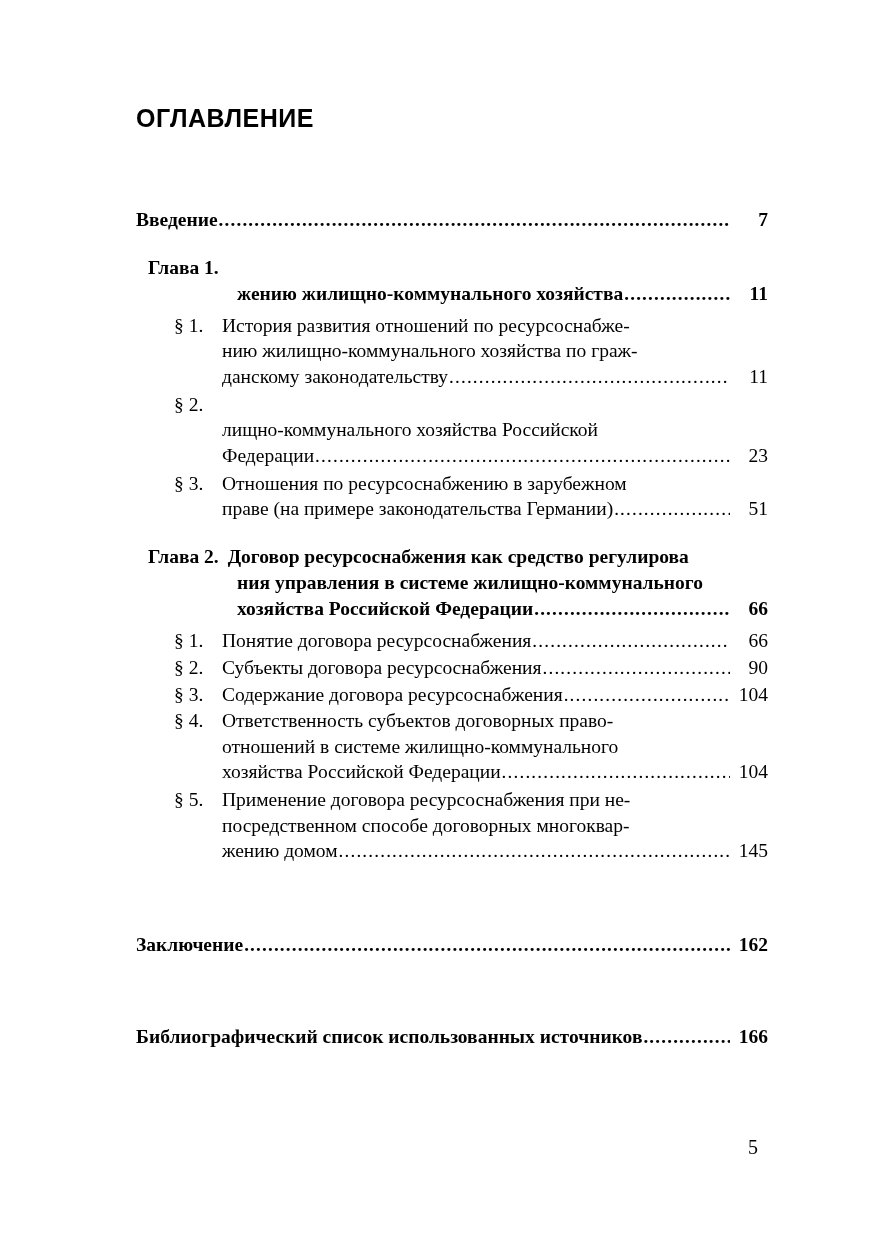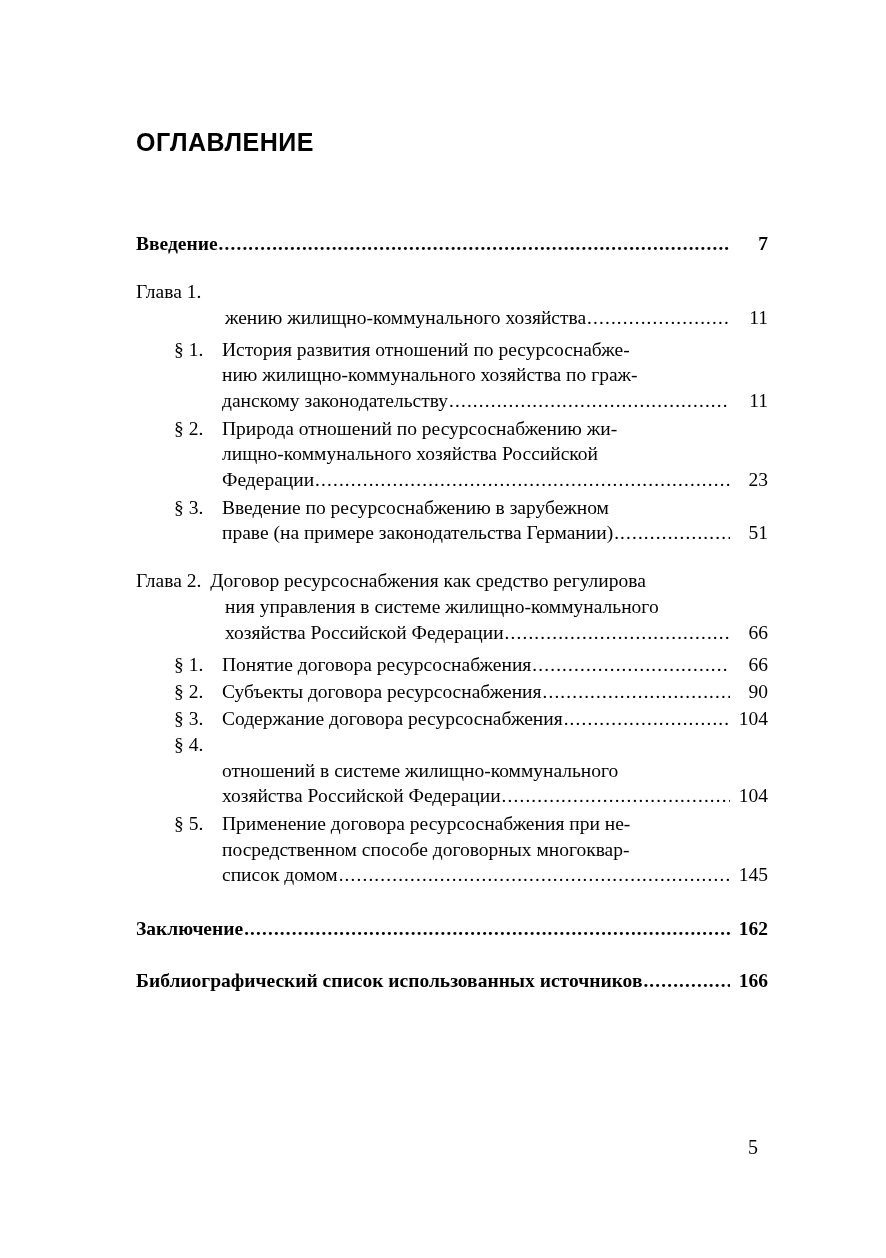--- a/index.html
+++ b/index.html
@@ -19,7 +19,7 @@
   .content {
     position: absolute;
     left: 136px;
-    top: 128px;
+    top: 104px;
     width: 632px;
   }
   .toc-title {

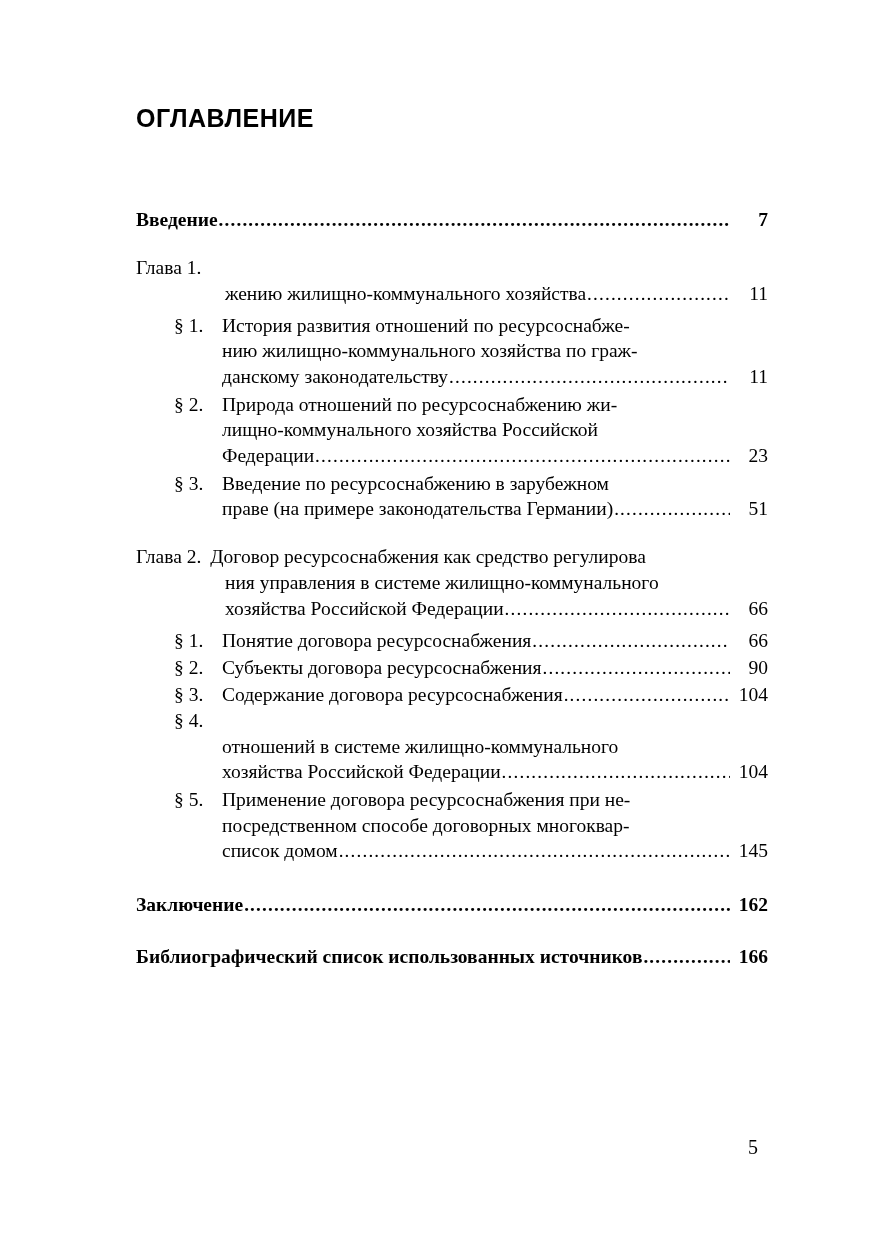--- a/index.html
+++ b/index.html
@@ -36,6 +36,7 @@
     align-items: baseline;
     font-size: 19.5px;
     line-height: 1.31;
+    margin-top: 40px;
   }
   .entry .label {
     white-space: nowrap;

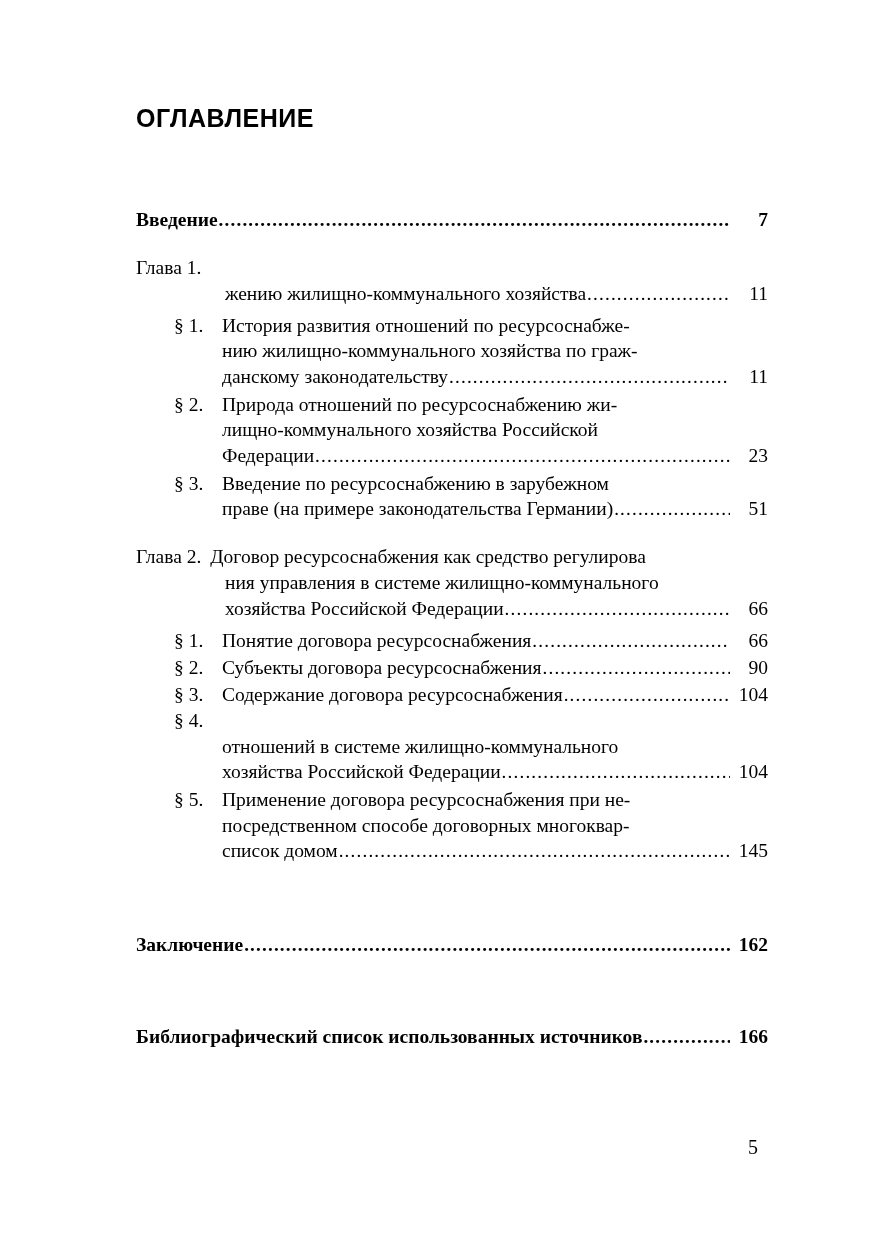--- a/index.html
+++ b/index.html
@@ -64,11 +64,12 @@
 
   
   .chapter {
-    font-weight: normal;
+    font-weight: bold;
     font-size: 19.5px;
     line-height: 1.33;
     margin-bottom: 6px;
     position: relative;
+    margin-left: 12px;
   }
   .chapter-line {
     display: flex;

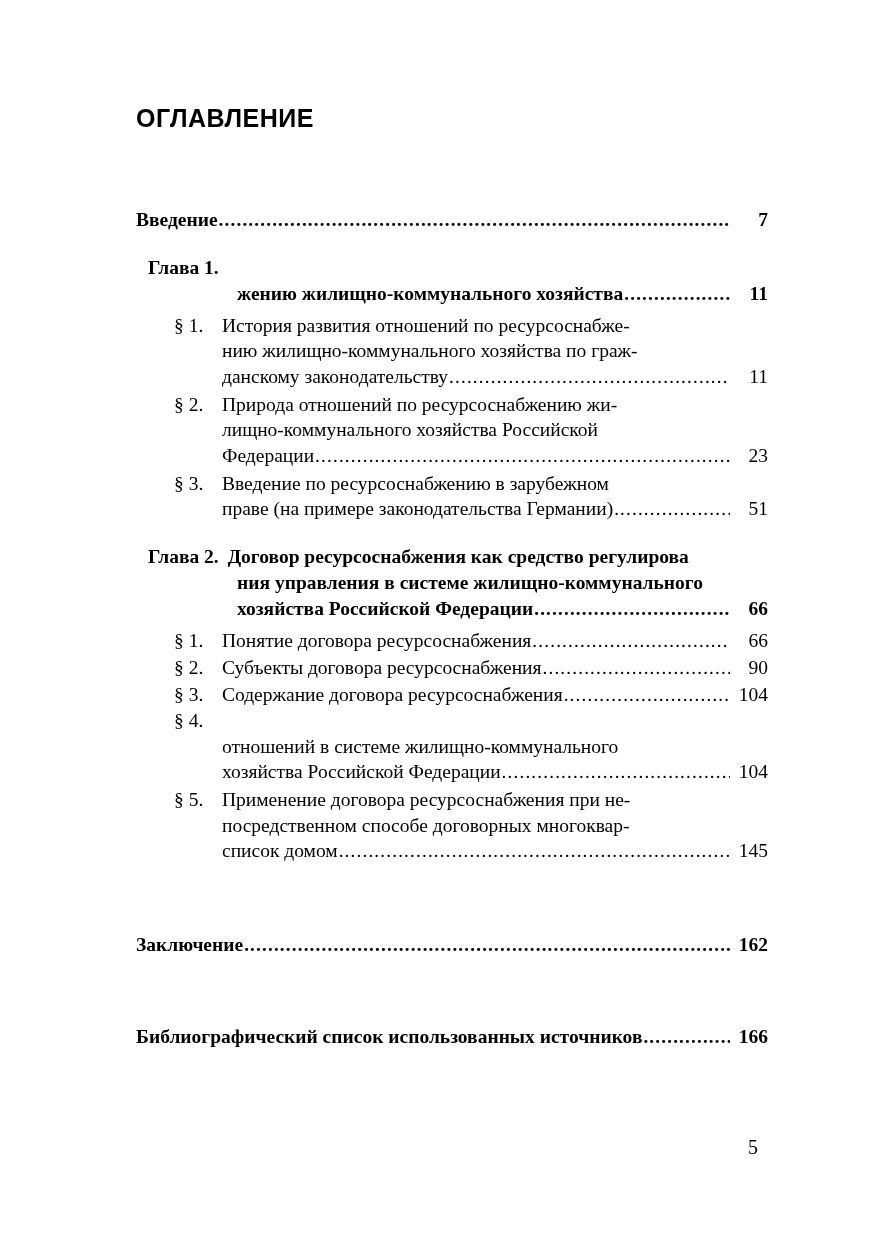--- a/index.html
+++ b/index.html
@@ -171,7 +171,6 @@
     <div class="para grp">
       <div class="para-line">
         <span class="sign">§ 2.</span>
-        <span class="ptext">Природа отношений по ресурсоснабжению жи-</span>
       </div>
       <div class="para-line">
         <span class="sign-blank"></span>

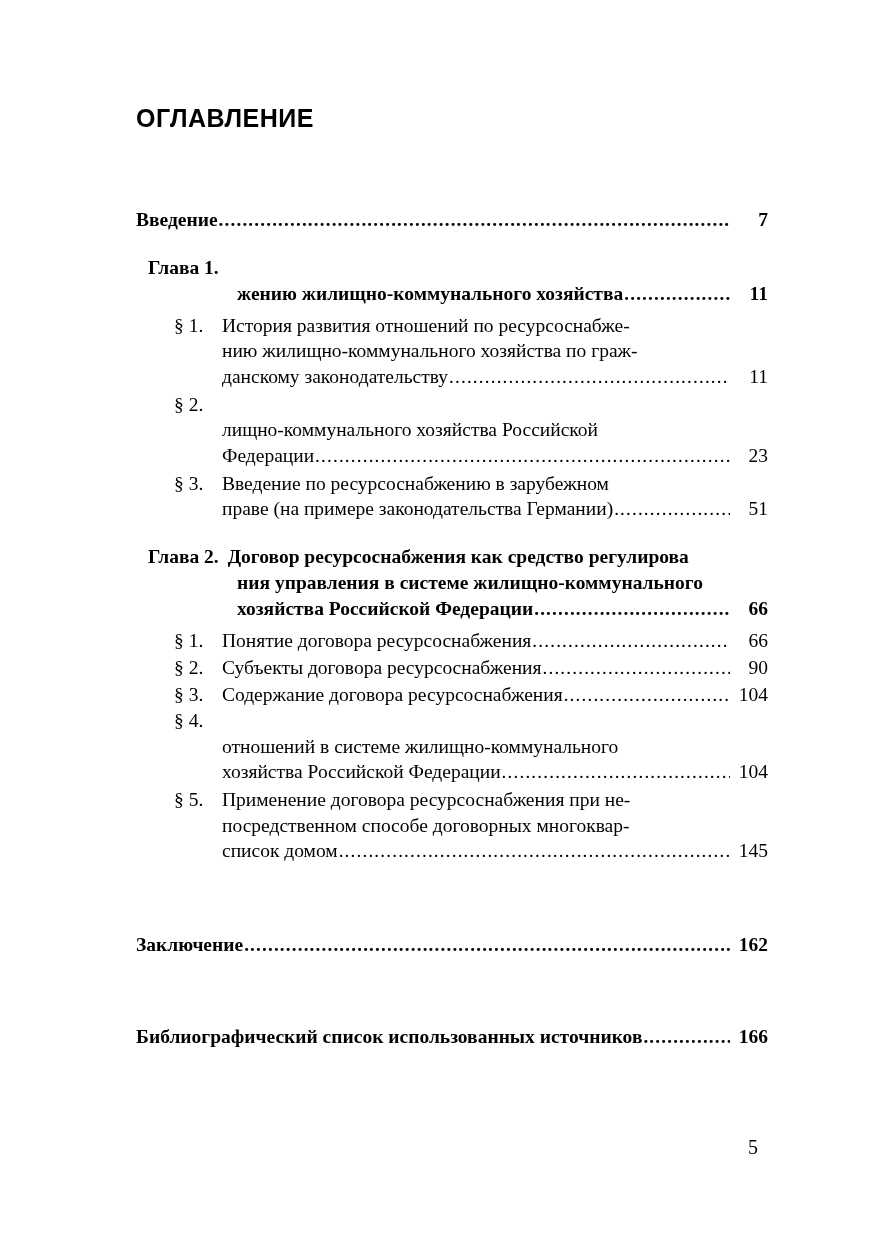--- a/index.html
+++ b/index.html
@@ -187,7 +187,7 @@
     <div class="para grp">
       <div class="para-line">
         <span class="sign">§ 3.</span>
-        <span class="ptext">Введение по ресурсоснабжению в зарубежном</span>
+        <span class="ptext">Отношения по ресурсоснабжению в зарубежном</span>
       </div>
       <div class="para-line">
         <span class="sign-blank"></span>

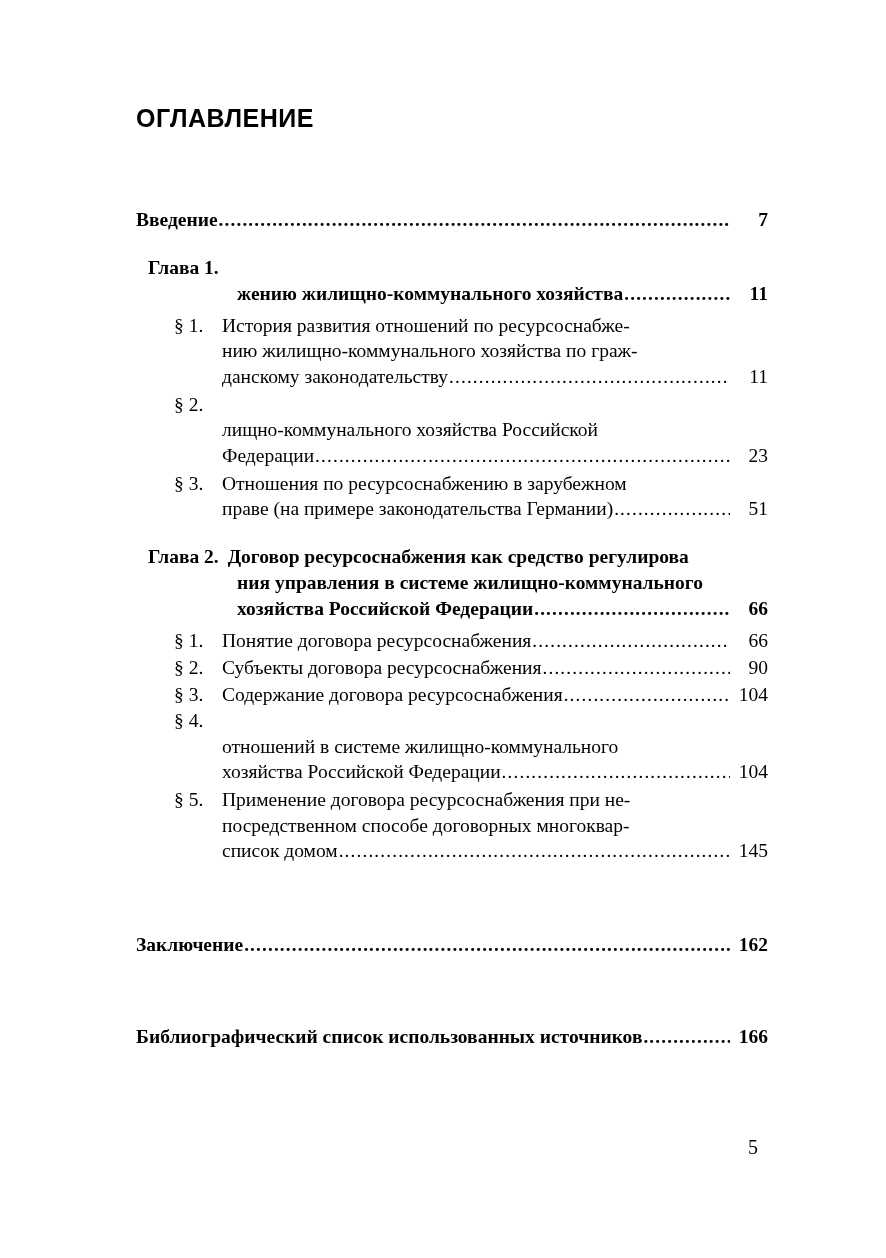--- a/index.html
+++ b/index.html
@@ -247,6 +247,7 @@
     <div class="para grp">
       <div class="para-line">
         <span class="sign">§ 4.</span>
+        <span class="ptext">Ответственность субъектов договорных право-</span>
       </div>
       <div class="para-line">
         <span class="sign-blank"></span>

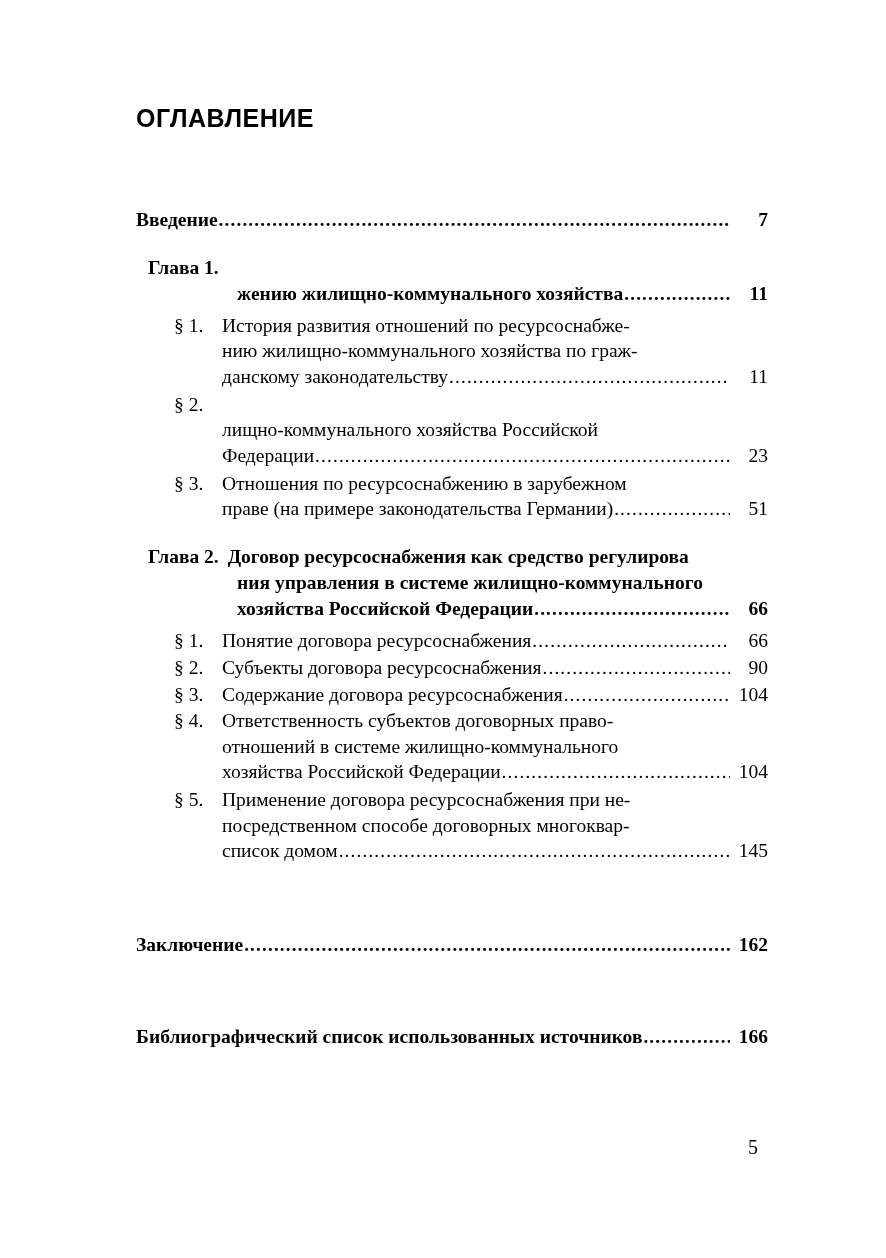--- a/index.html
+++ b/index.html
@@ -272,7 +272,7 @@
       </div>
       <div class="para-line">
         <span class="sign-blank"></span>
-        <span class="ptext">список домом</span>
+        <span class="ptext">жению домом</span>
         <span class="leaders">............................................................................................................................</span>
         <span class="pg">145</span>
       </div>

